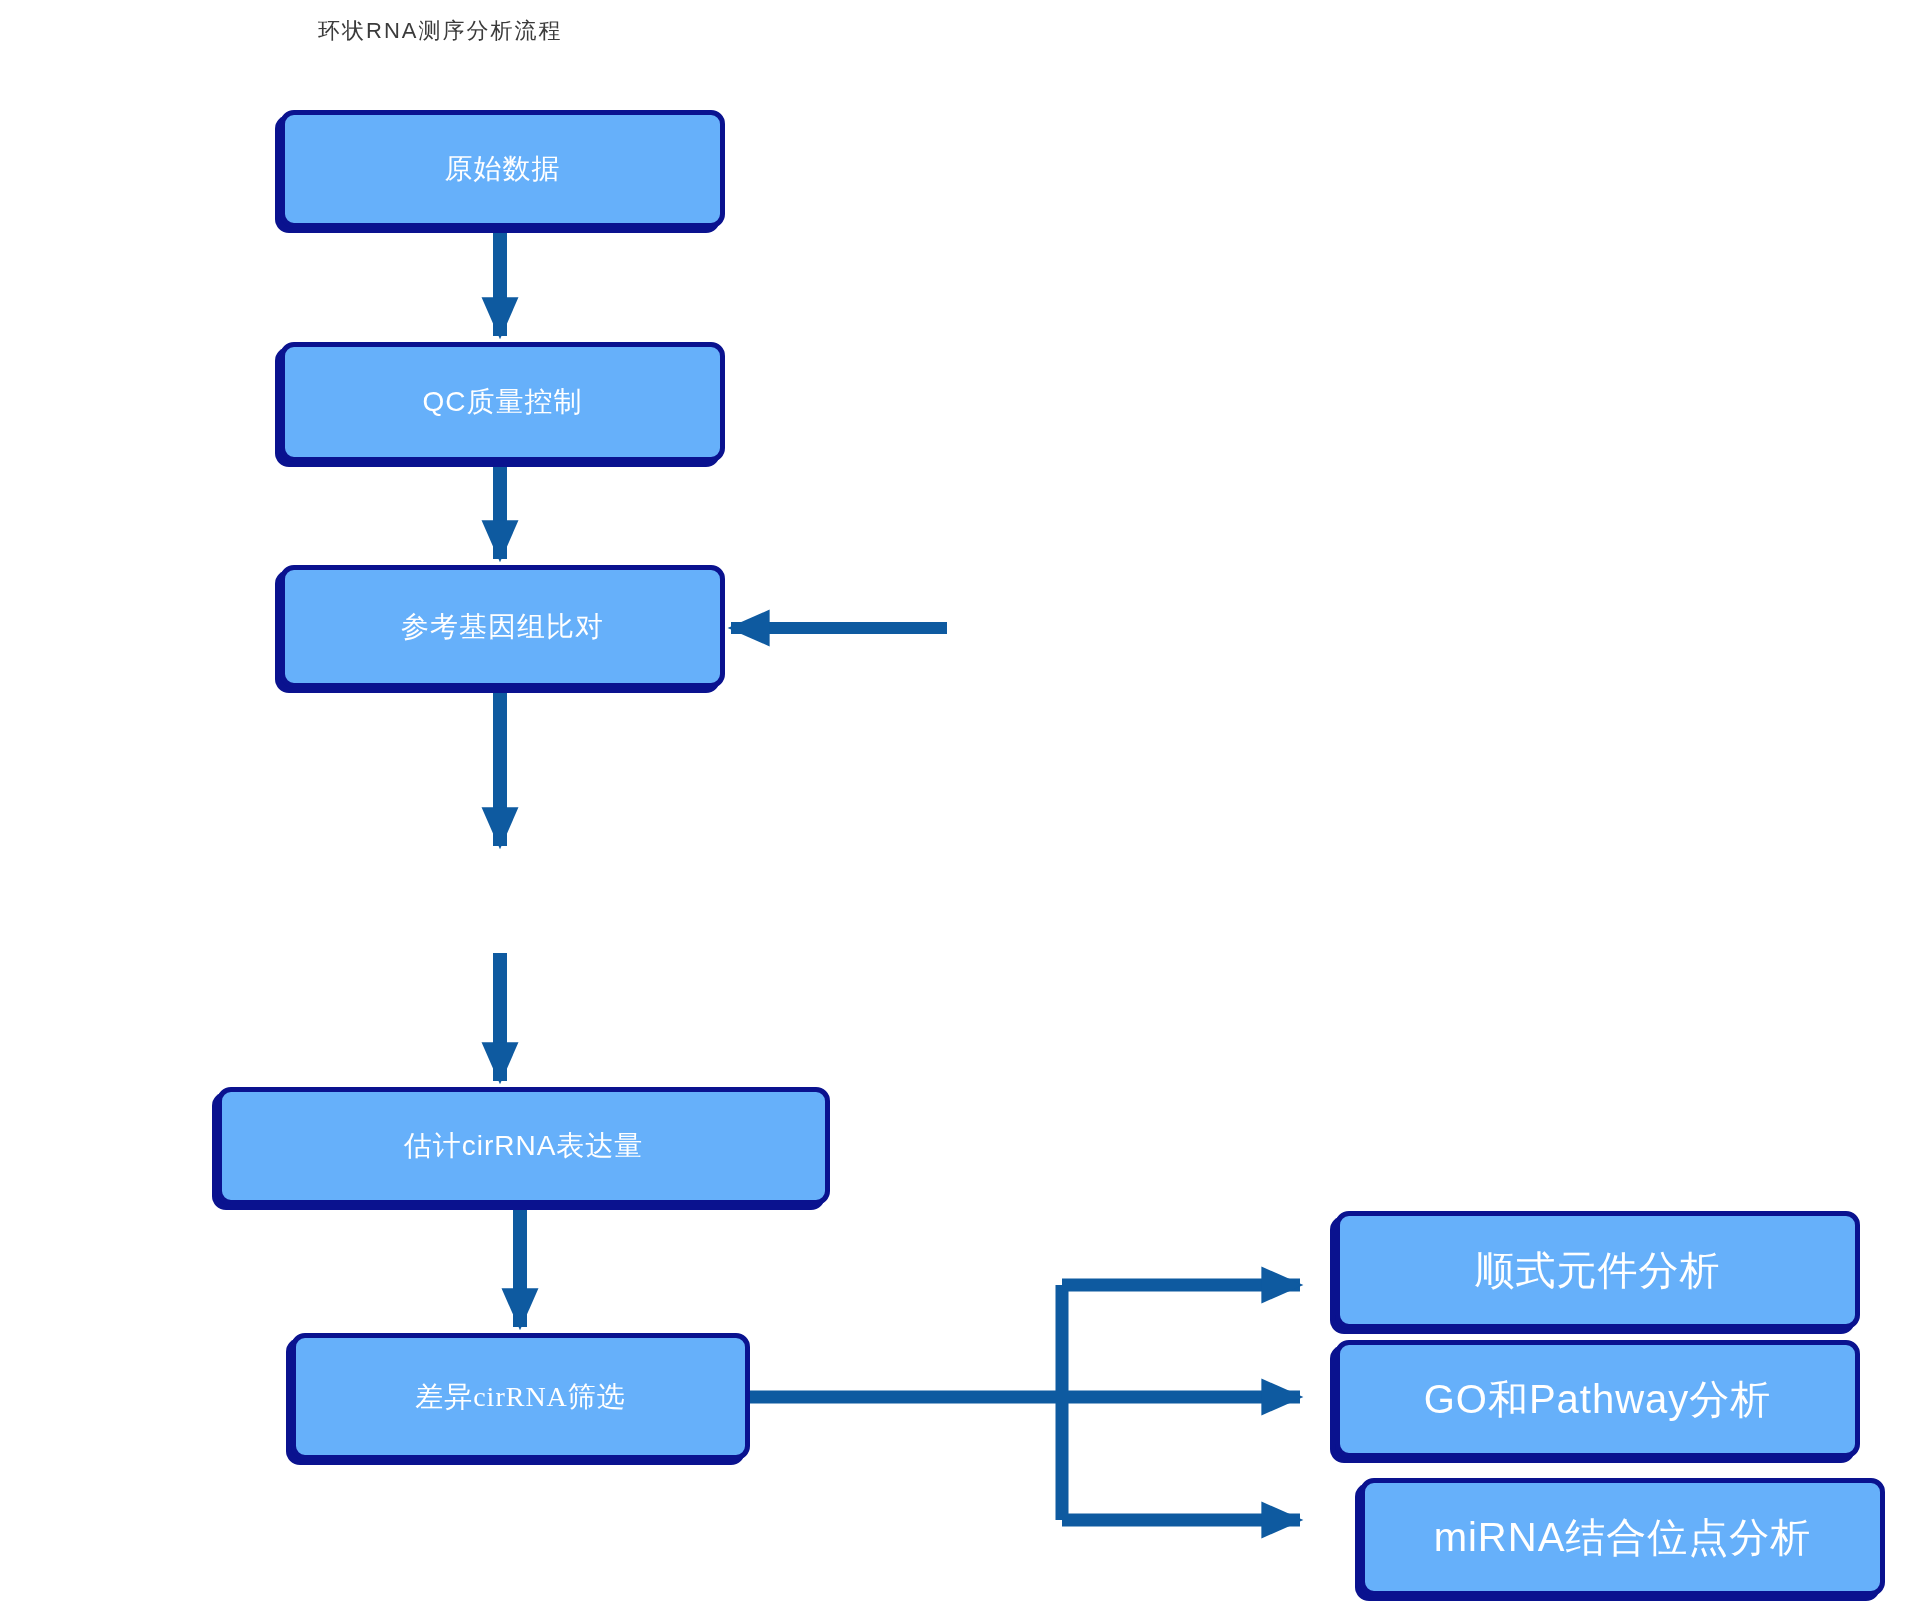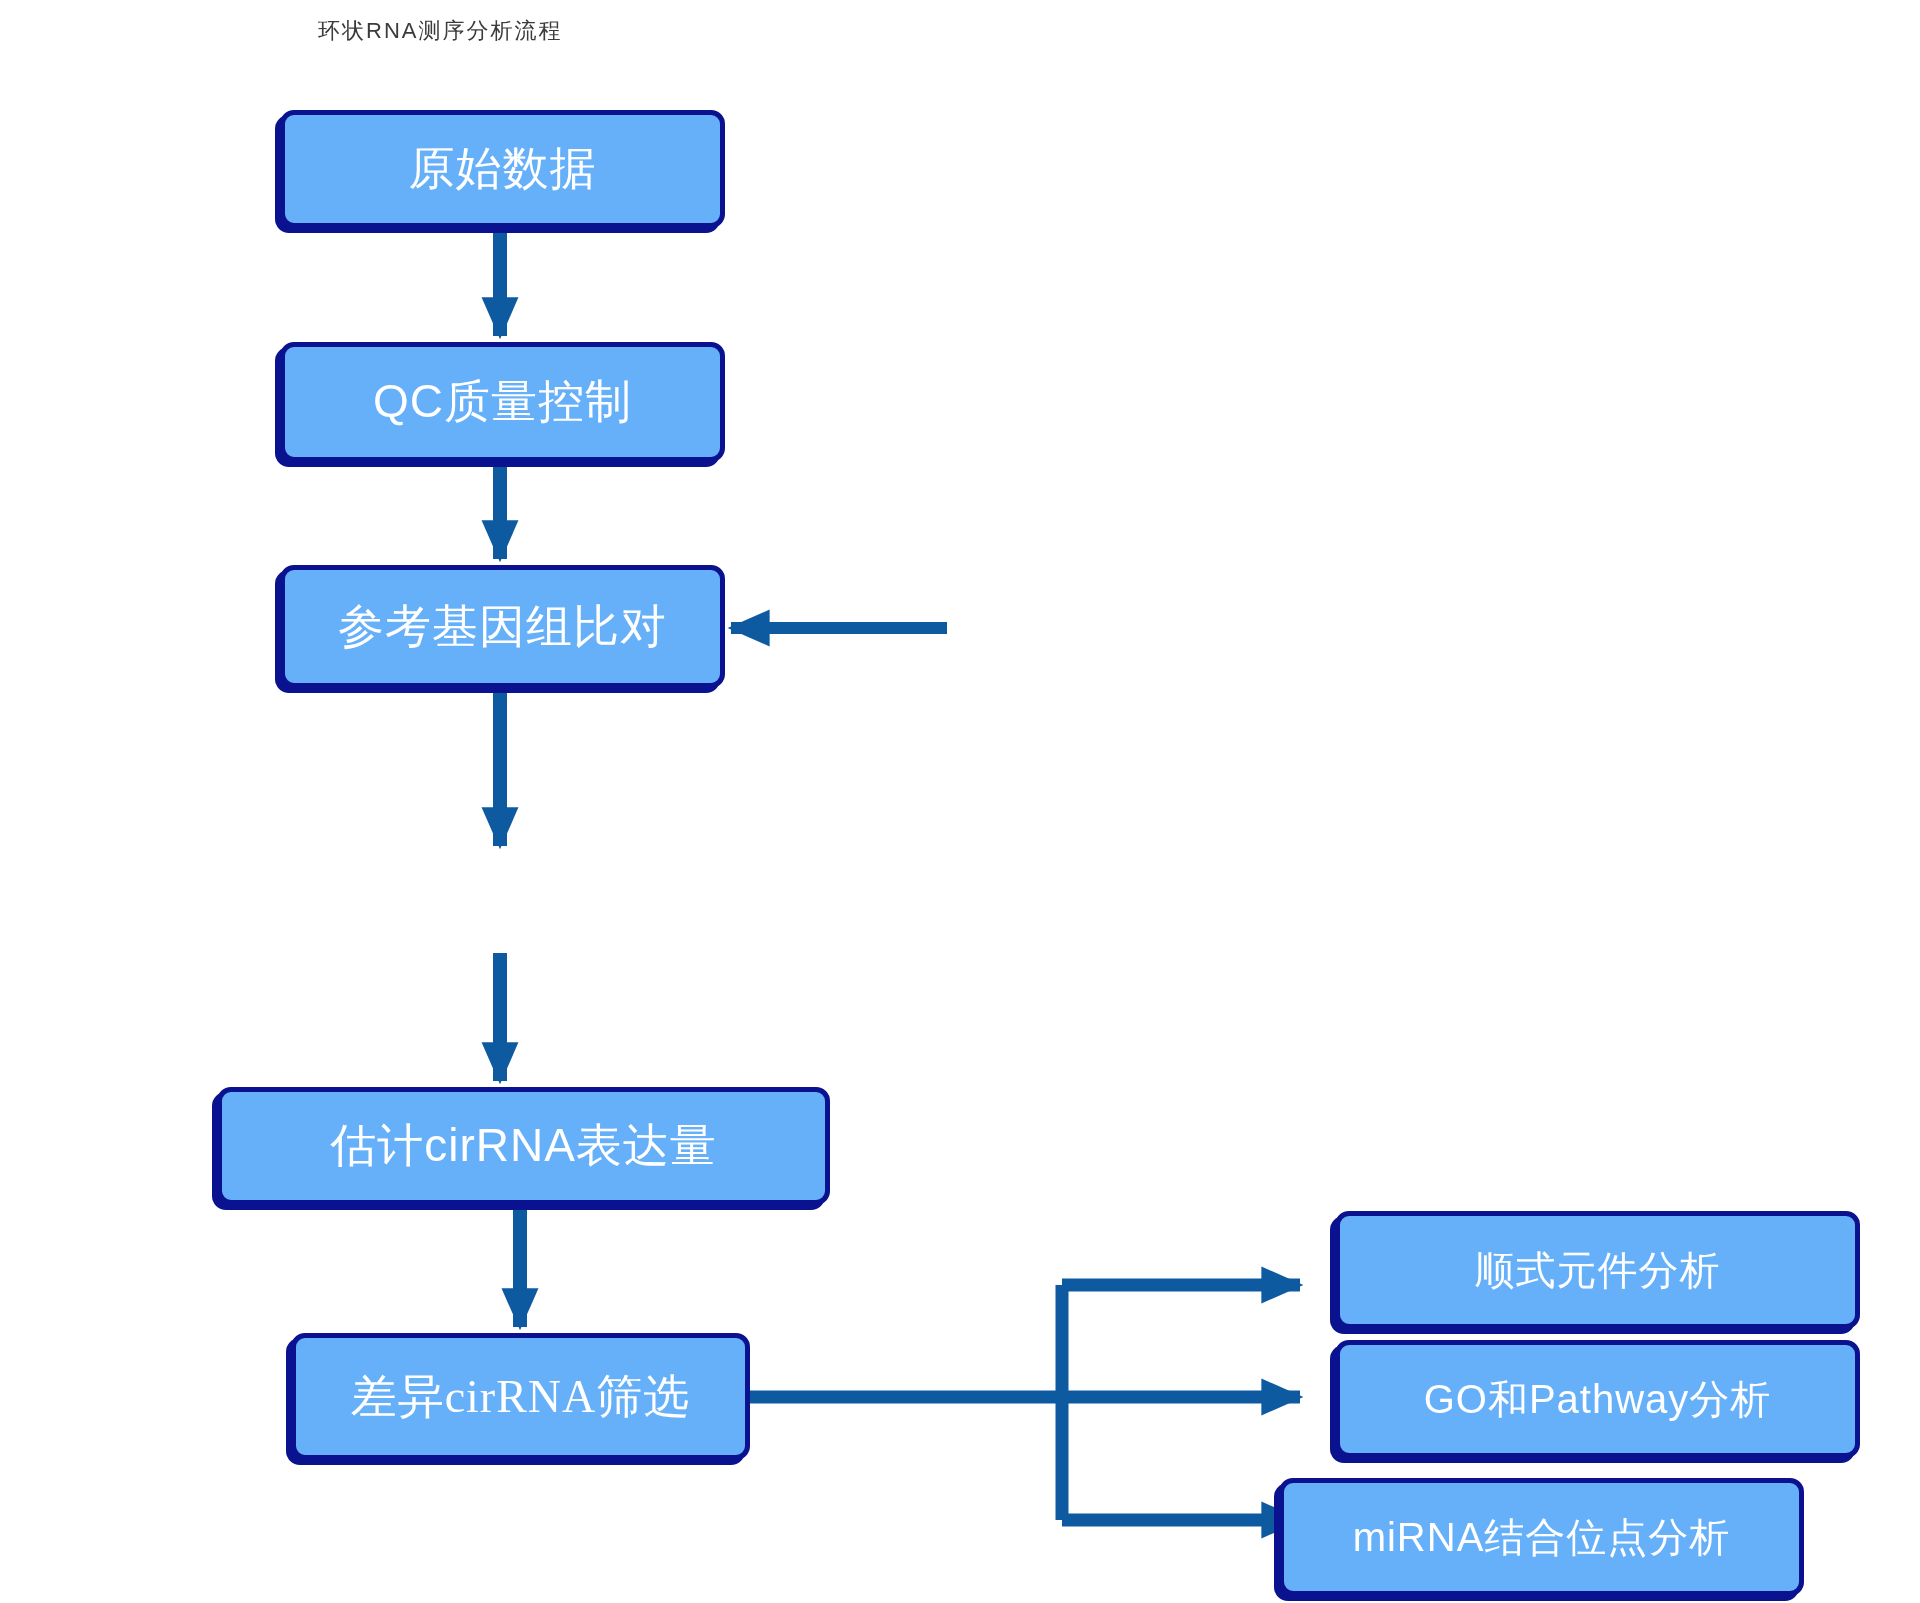--- a/index.html
+++ b/index.html
@@ -33,7 +33,7 @@
     box-shadow:-5px 5px 0 0 var(--node-border);
     display:flex;align-items:center;justify-content:center;
     color:var(--node-text);
-    font-size:46px;
+    font-size:28px;
     letter-spacing:1px;
     white-space:nowrap;
   }

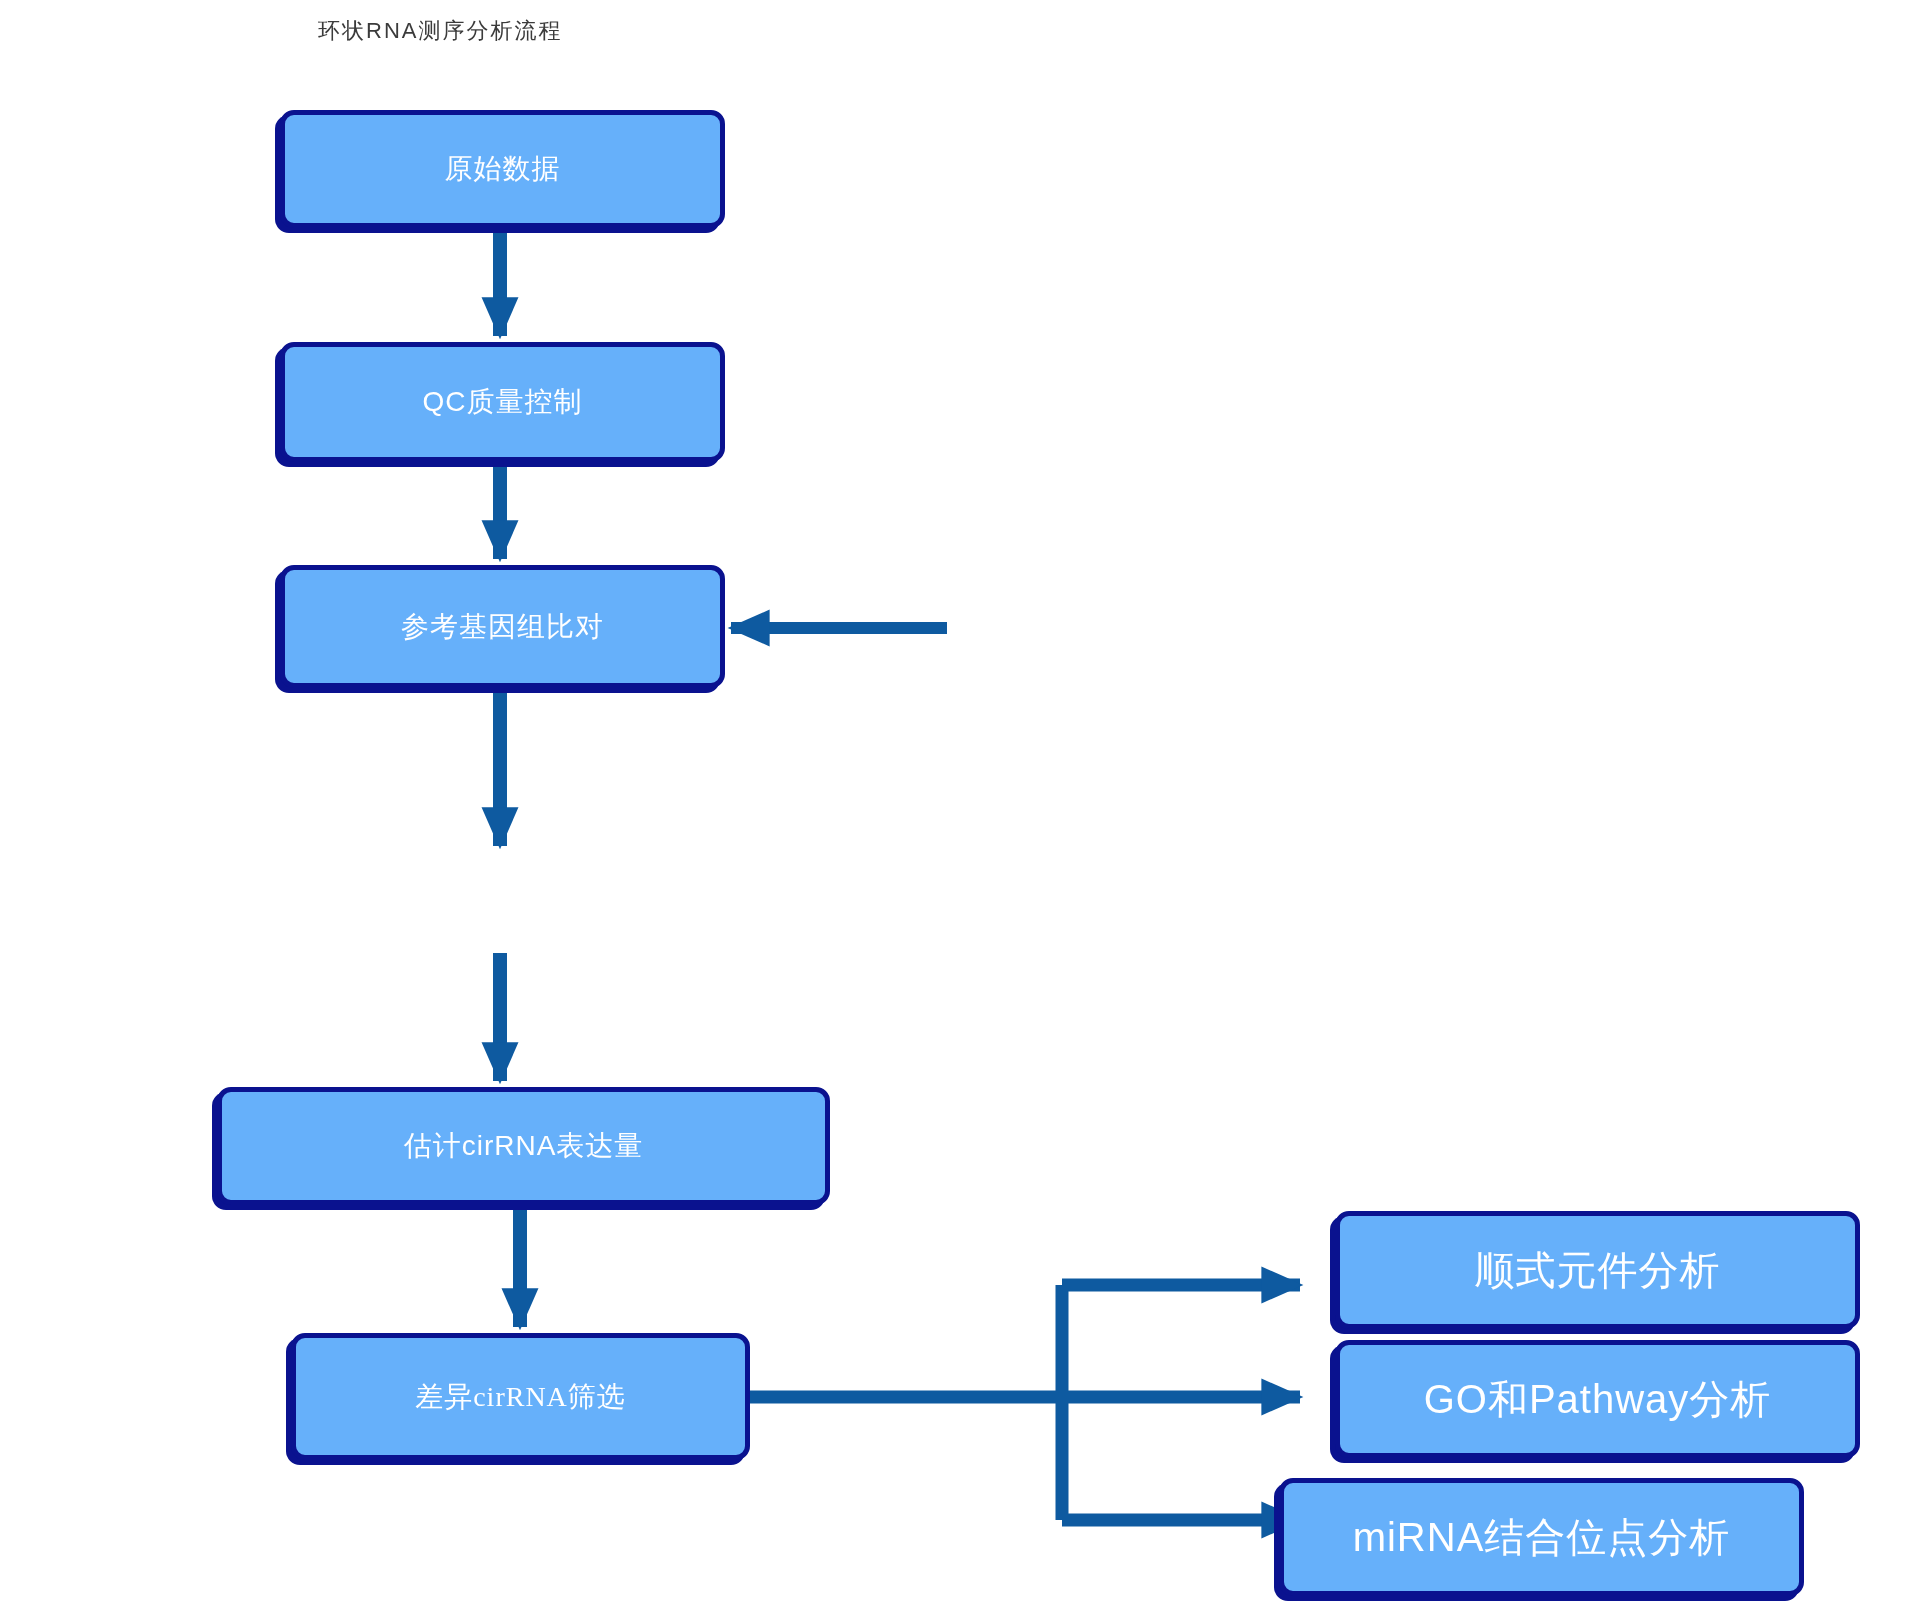--- a/index.html
+++ b/index.html
@@ -56,7 +56,7 @@
   #node-diff       {left:291px; top:1333px; width:459px; height:127px;font-family:Liberation Serif, serif;}
   #node-cis        {left:1335px;top:1195px; width:525px; height:118px;margin-top:16px;}
   #node-go-pathway {left:1335px;top:1340px; width:525px; height:118px;}
-  #node-mirna      {left:1279px;top:1478px; width:525px; height:118px;}
+  #node-mirna      {left:1360px;top:1478px; width:525px; height:118px;}
 </style>
 </head>
 <body>

